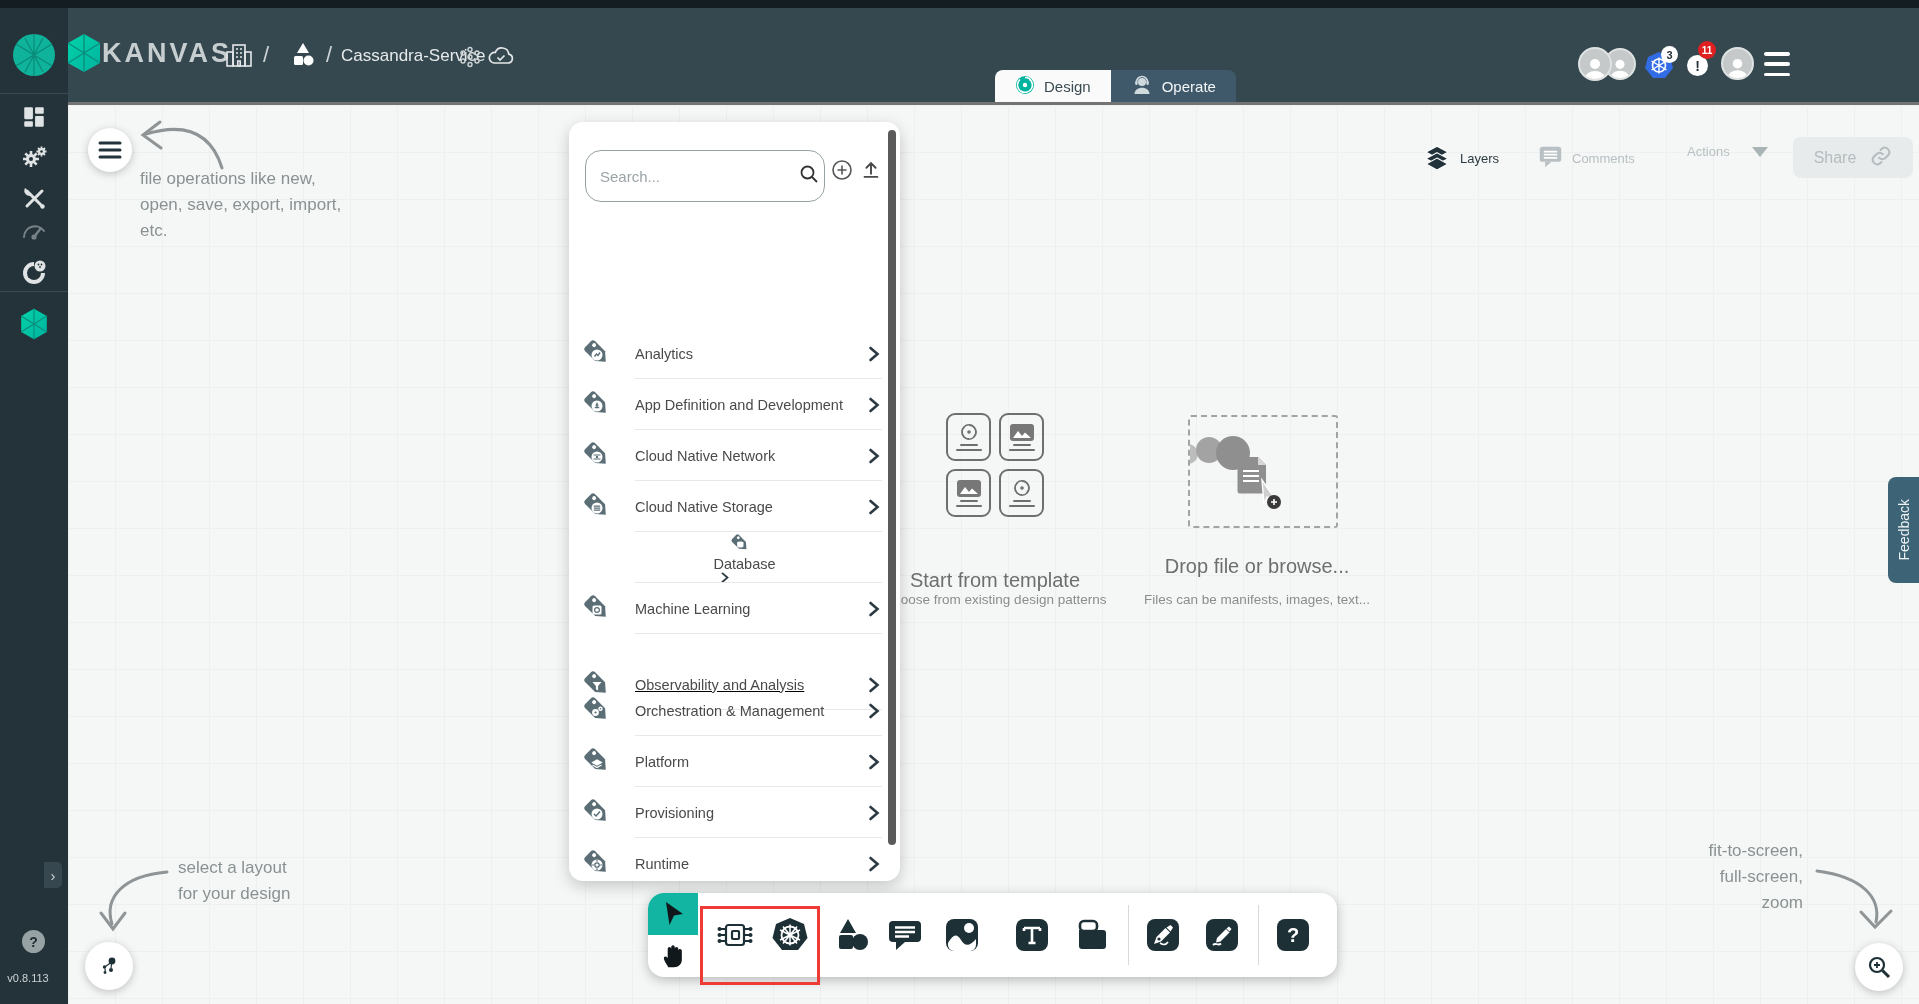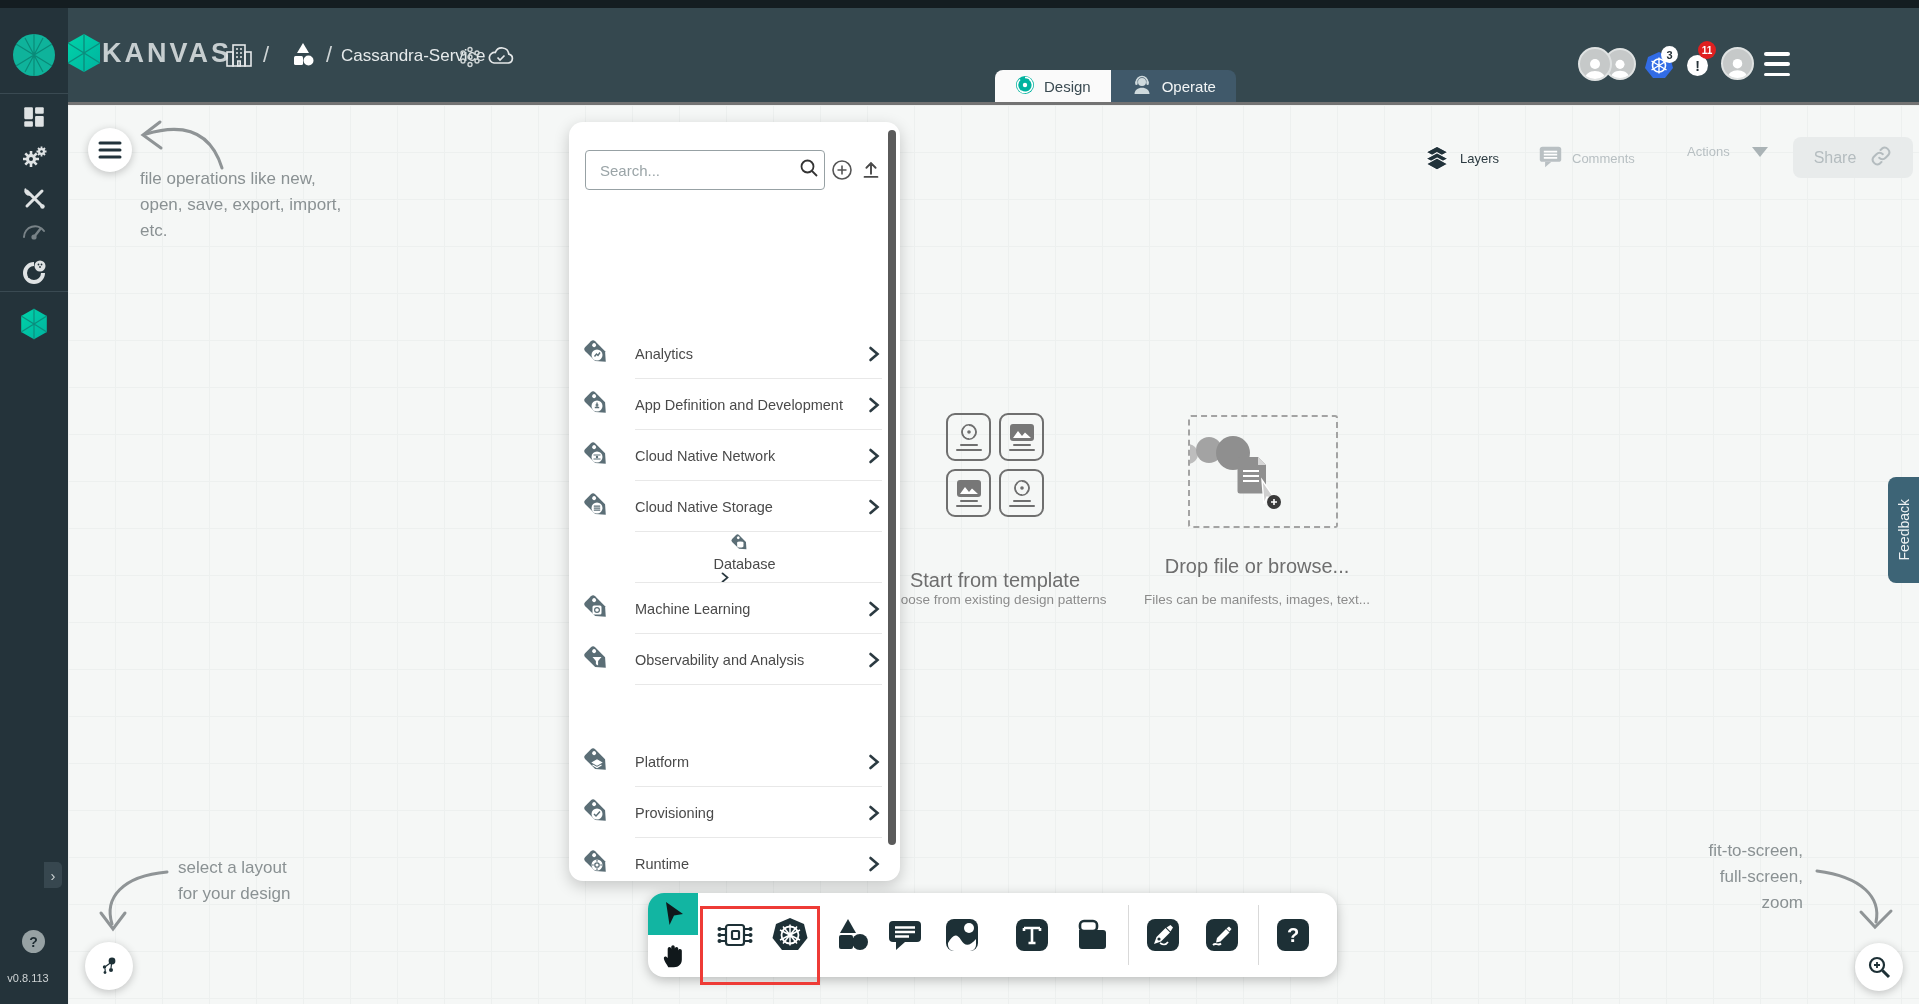--- a/index.html
+++ b/index.html
@@ -88,7 +88,7 @@
 
   
   #panel { left:569px; top:122px; width:331px; height:759px; background:#fff; border-radius:14px; box-shadow:0 5px 16px rgba(0,0,0,.20); z-index:10; overflow:hidden; }
-  #search-box { left:16px; top:28px; width:240px; height:40px; border:1.5px solid #97a1a4; border-radius:4px; display:flex; align-items:center; padding:0 10px 0 14px; }
+  #search-box { left:16px; top:28px; width:240px; height:52px; border:1.5px solid #97a1a4; border-radius:16px; display:flex; align-items:center; padding:0 10px 0 14px; }
   #search-input { border:none; outline:none; flex:1; font-size:15px; color:#444; font-family:"Liberation Sans", sans-serif; background:transparent;}
   #search-input::placeholder { color:#9aa4a7; }
   .panel-action { width:26px; height:26px; display:flex; align-items:center; justify-content:center; cursor:pointer; }

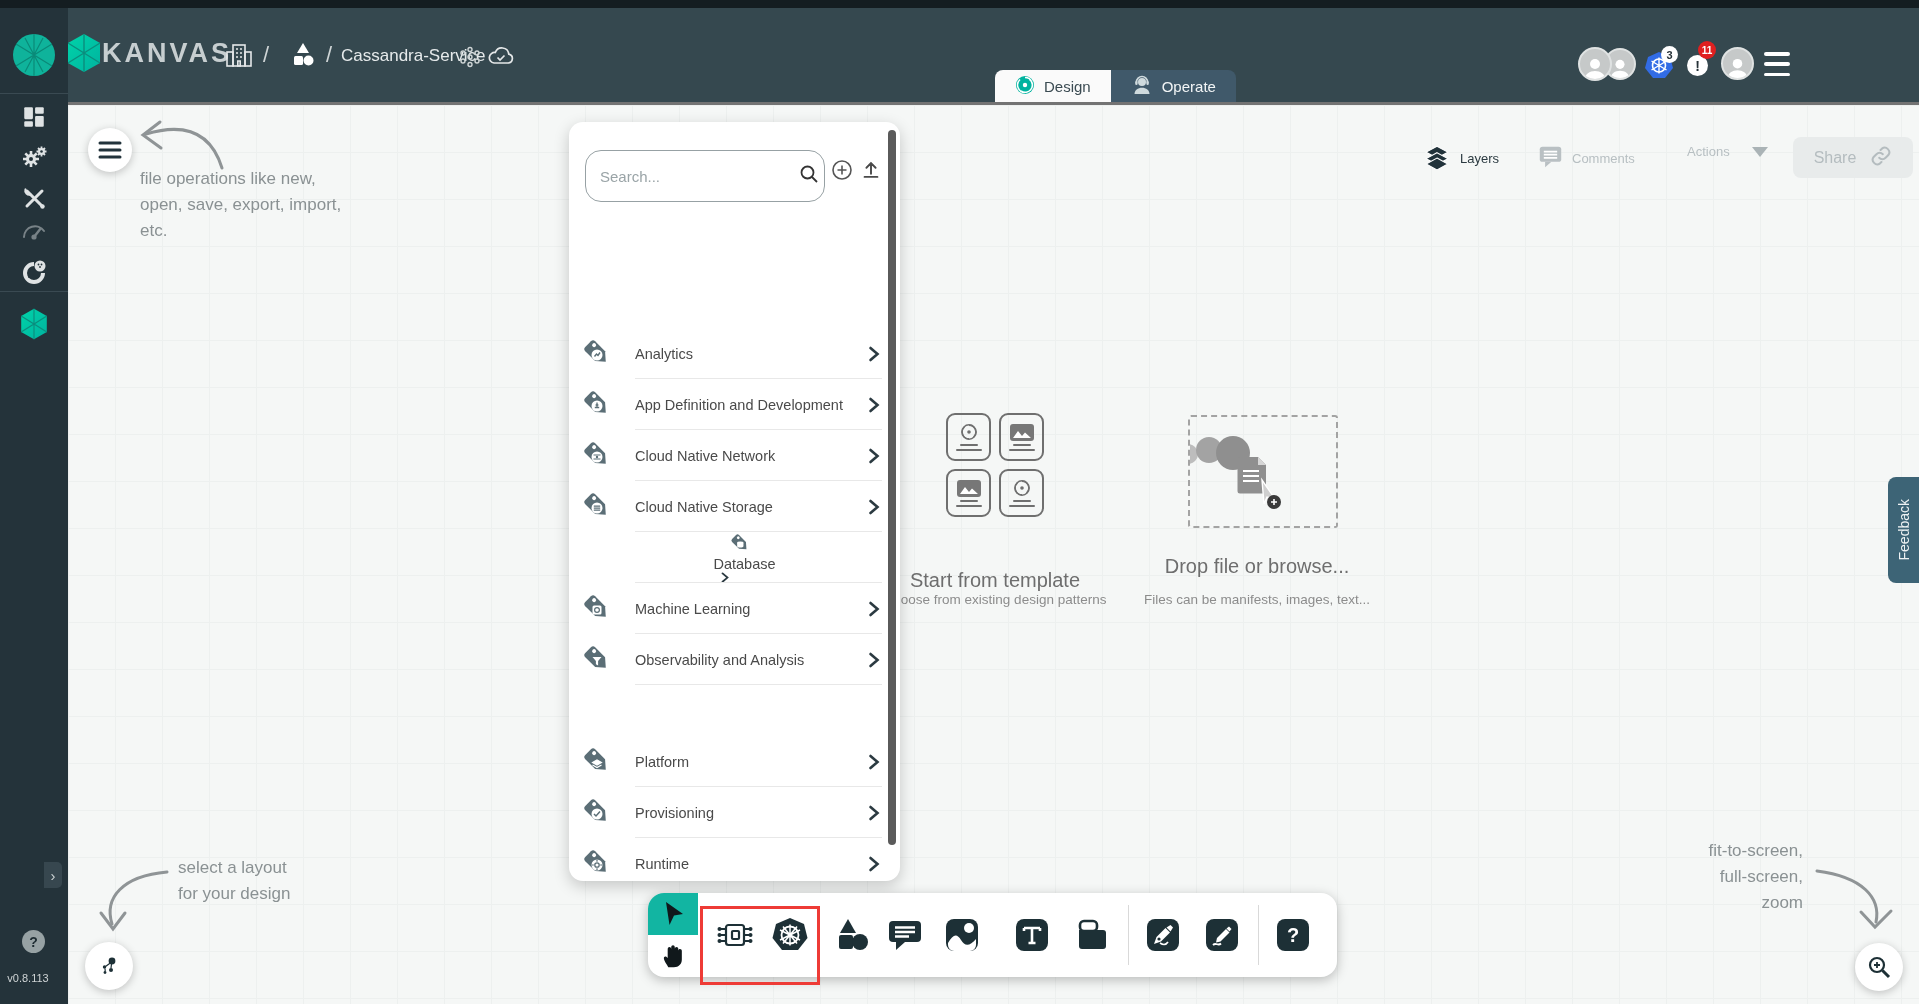--- a/index.html
+++ b/index.html
@@ -558,7 +558,7 @@
       </svg>
     <span class="rowline"></span>
   </div>
-  <div class="abs cat-row" style="top:512px;">
+  <div class="abs cat-row" style="top:537px;text-decoration:underline;">
     <svg class="cat-icon" viewBox="0 0 34 34">
         <g transform="rotate(45 17 17)">
           <path d="M6 10h14l8 7-8 7H6a3 3 0 0 1-3-3V13a3 3 0 0 1 3-3z" fill="#5b6e76"></path>

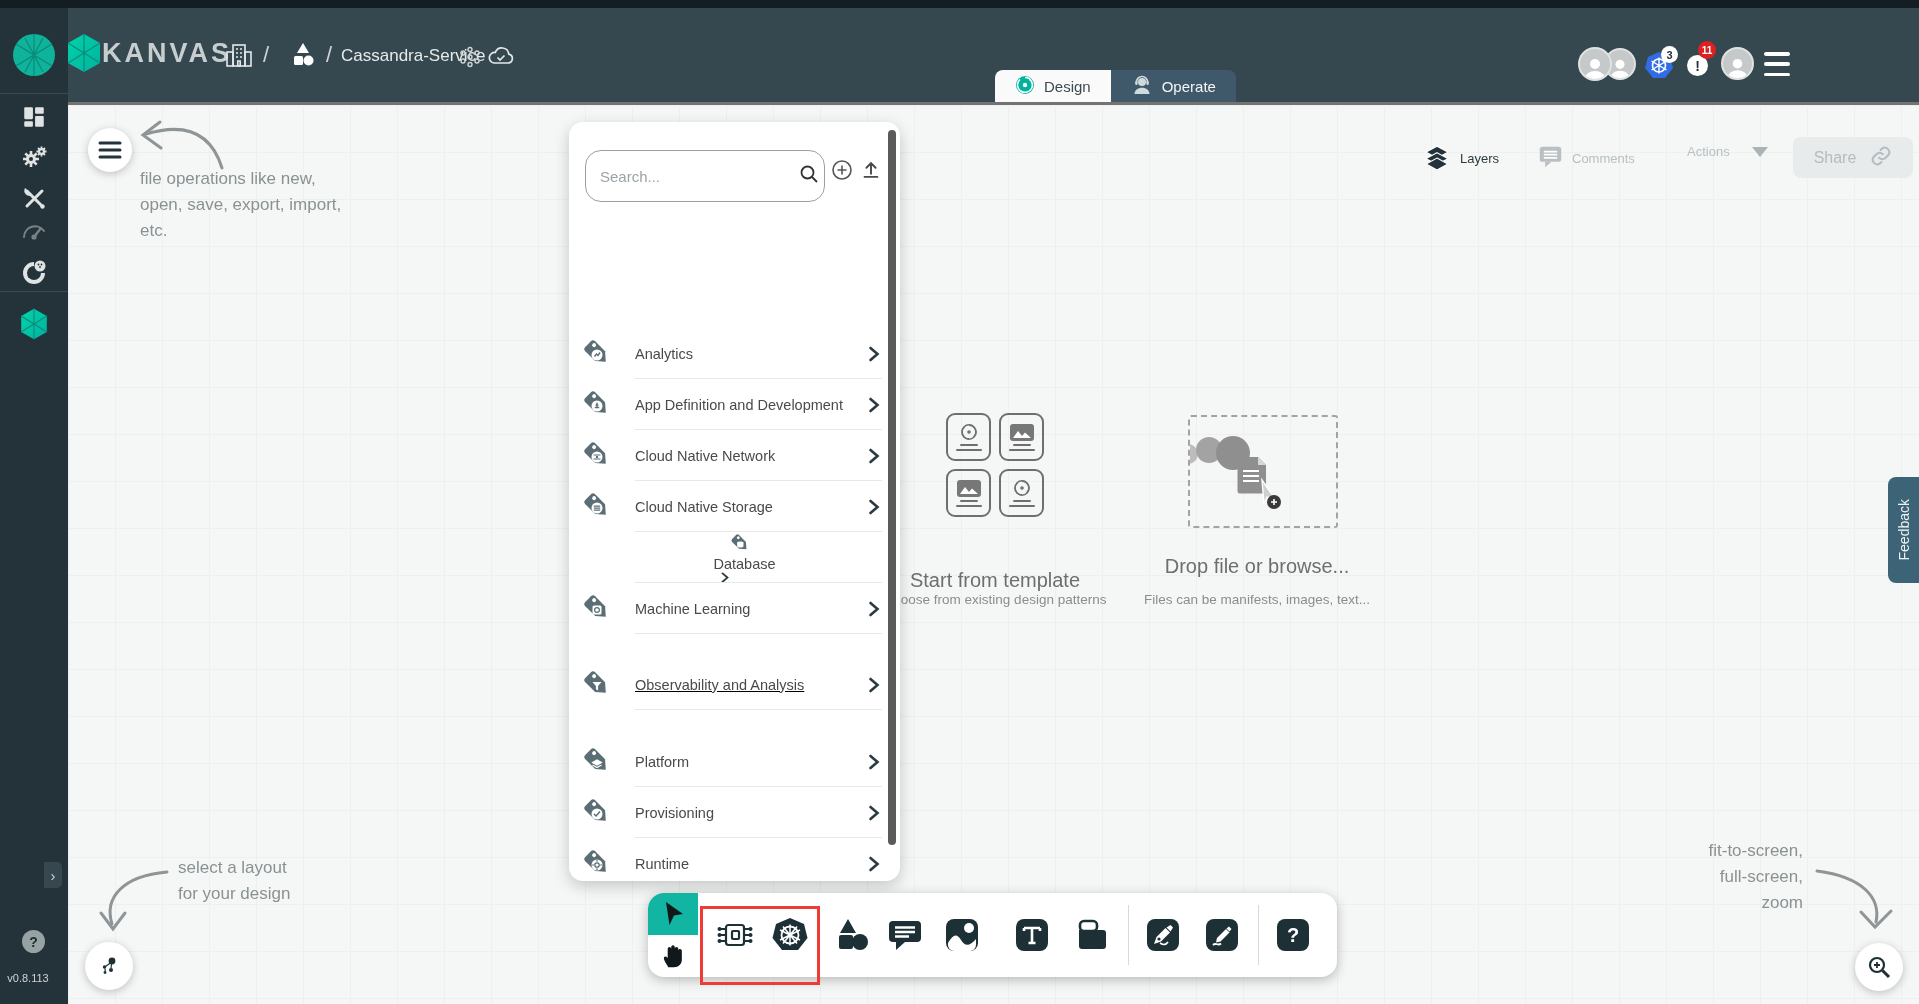--- a/index.html
+++ b/index.html
@@ -572,6 +572,23 @@
       </svg>
     <span class="rowline"></span>
   </div>
+  <div class="abs cat-row" style="top:563px;">
+    <svg class="cat-icon" viewBox="0 0 34 34">
+        <g transform="rotate(45 17 17)">
+          <path d="M6 10h14l8 7-8 7H6a3 3 0 0 1-3-3V13a3 3 0 0 1 3-3z" fill="#5b6e76"></path>
+          <circle cx="8" cy="13.5" r="2" fill="#fff"></circle>
+        </g>
+        <circle cx="14.5" cy="18.5" r="3.4" fill="#fff"></circle>
+        <circle cx="14.5" cy="18.5" r="1.1" fill="#5b6e76"></circle>
+        <circle cx="19.5" cy="14.8" r="2.2" fill="#fff"></circle>
+        <circle cx="19.5" cy="14.8" r=".8" fill="#5b6e76"></circle>
+      </svg>
+    <span class="cat-label">Orchestration &amp; Management</span>
+    <svg class="cat-chevron" width="12" height="16" viewBox="0 0 12 16">
+        <path d="M2.5 2l7 6-7 6" stroke="#2b3a41" stroke-width="2.6" fill="none" stroke-linecap="round"></path>
+      </svg>
+    <span class="rowline"></span>
+  </div>
   <div class="abs cat-row" style="top:614px;">
     <svg class="cat-icon" viewBox="0 0 34 34">
         <g transform="rotate(45 17 17)">

